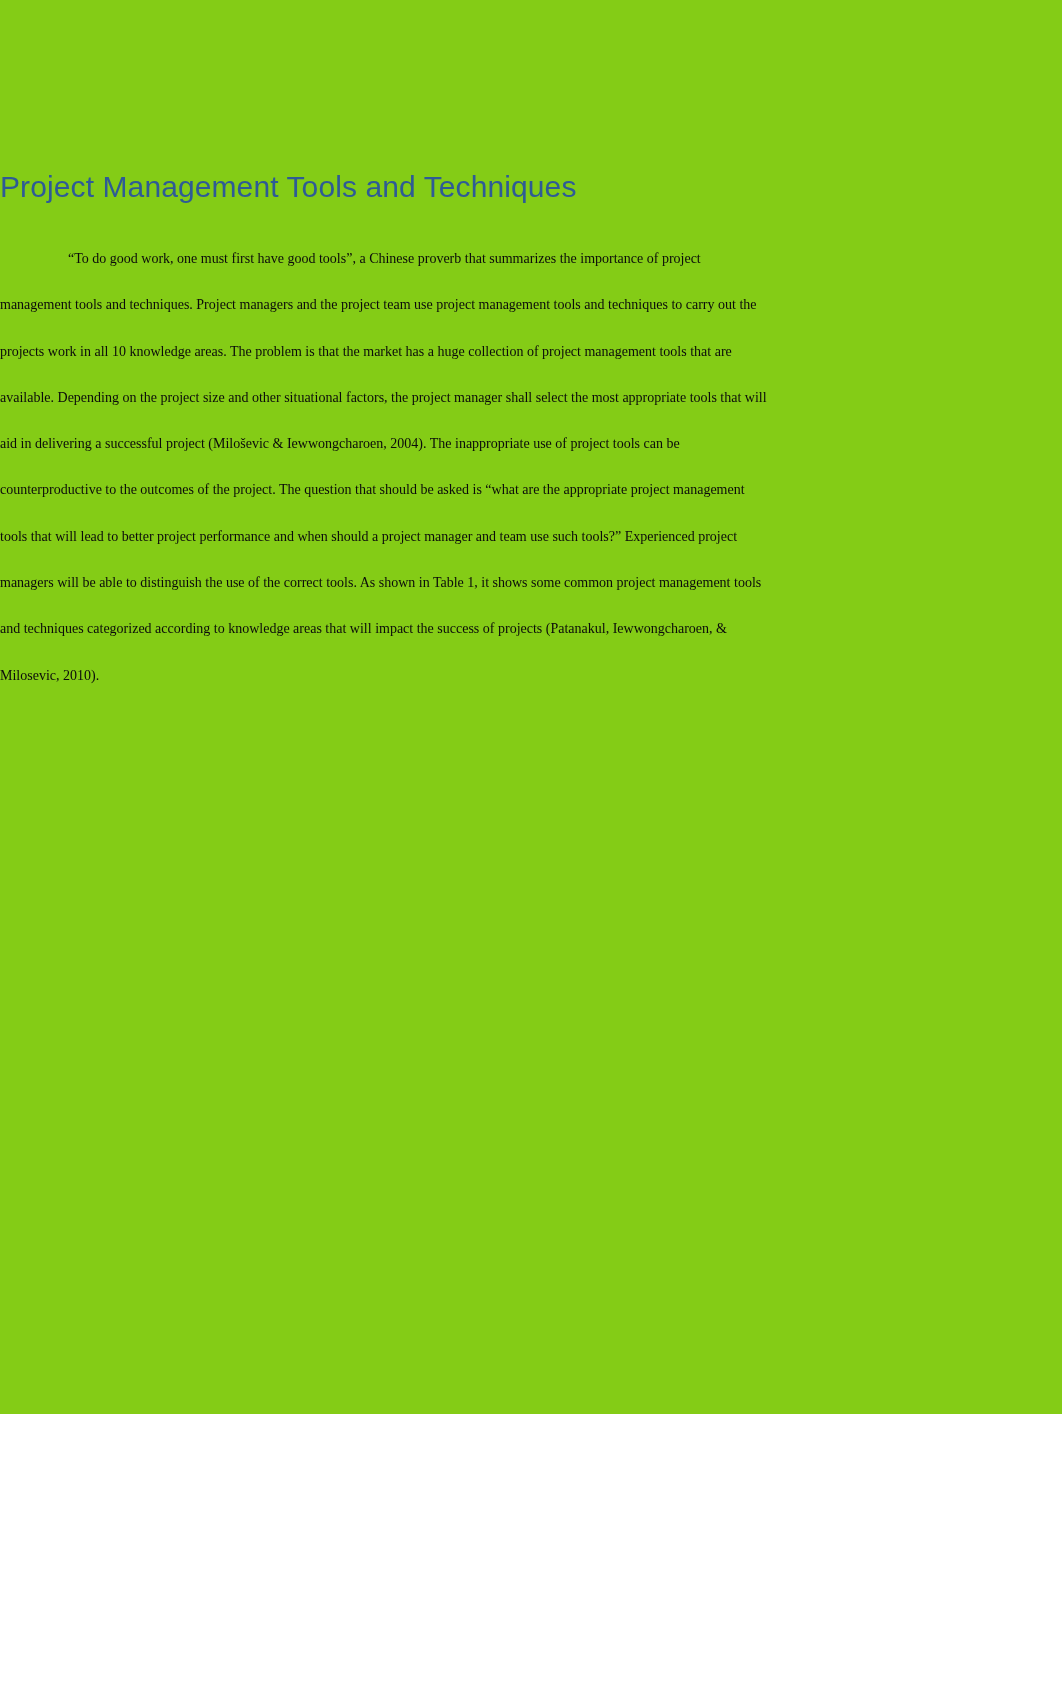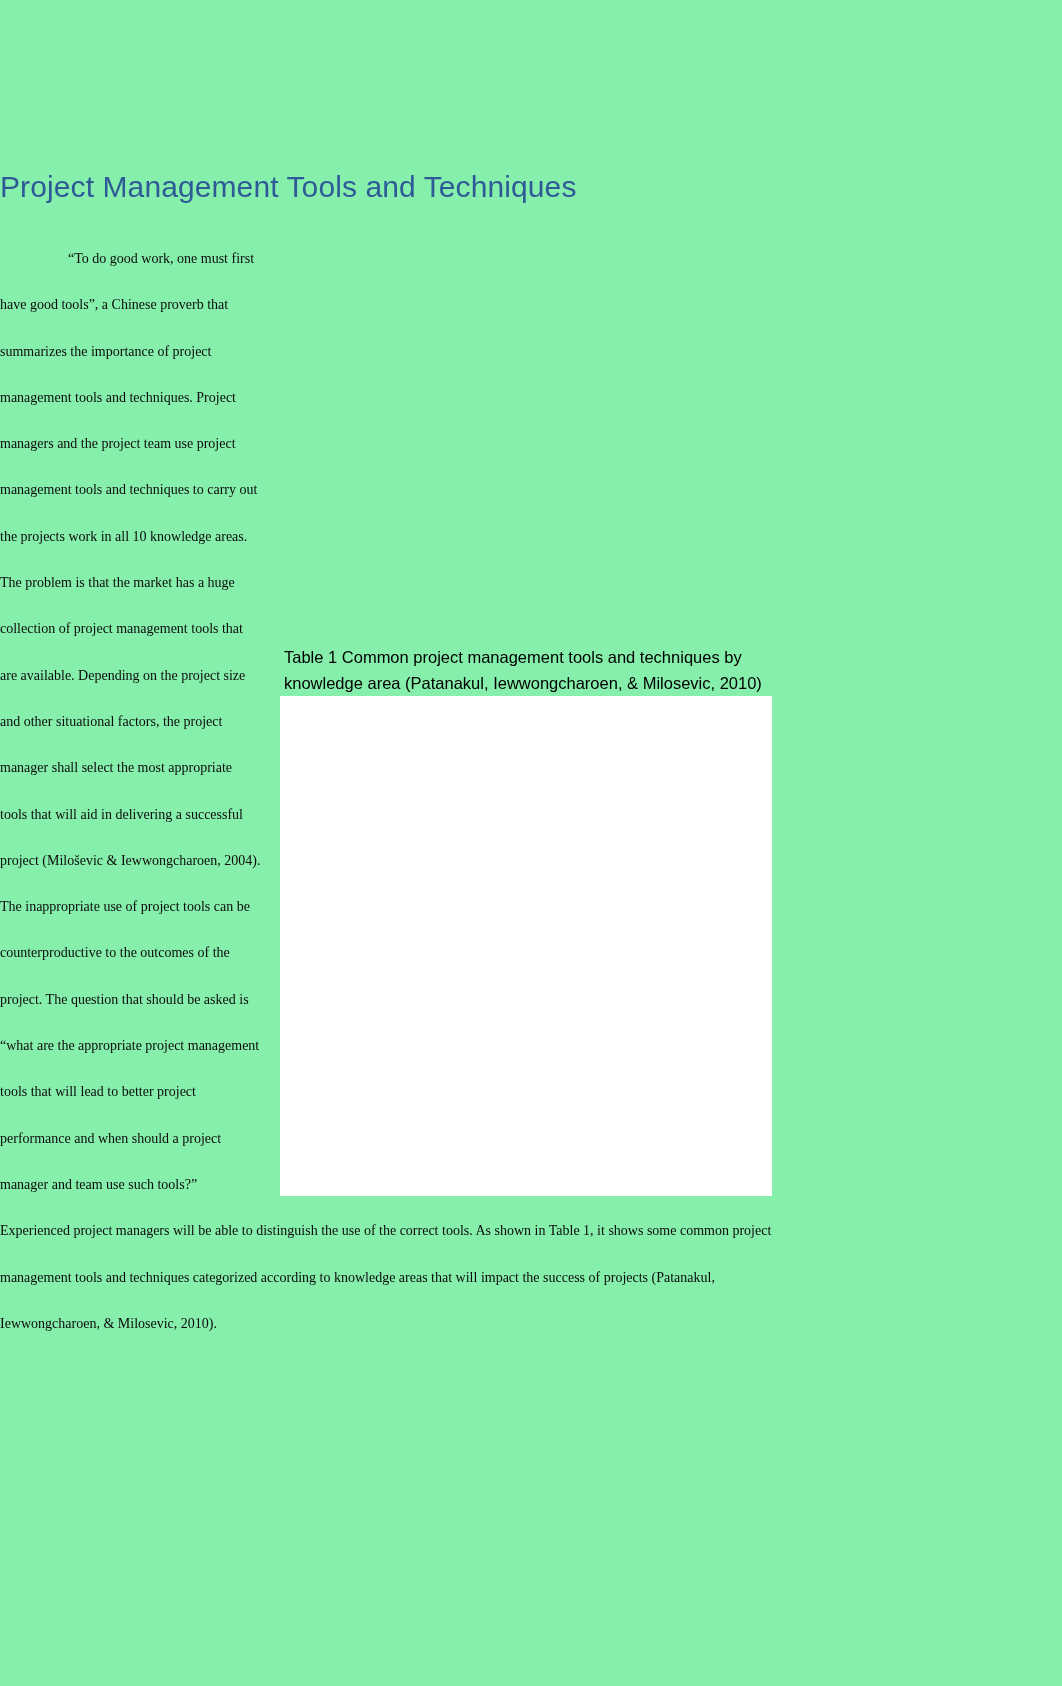--- a/index.html
+++ b/index.html
@@ -12,8 +12,8 @@
   .page {
     position: relative;
     width: 1062px;
-    height: 1686px;
-    background: #86efac;
+    height: 1414px;
+    background: #84cc16;
     overflow: hidden;
     box-sizing: border-box;
     padding-left: 38px;

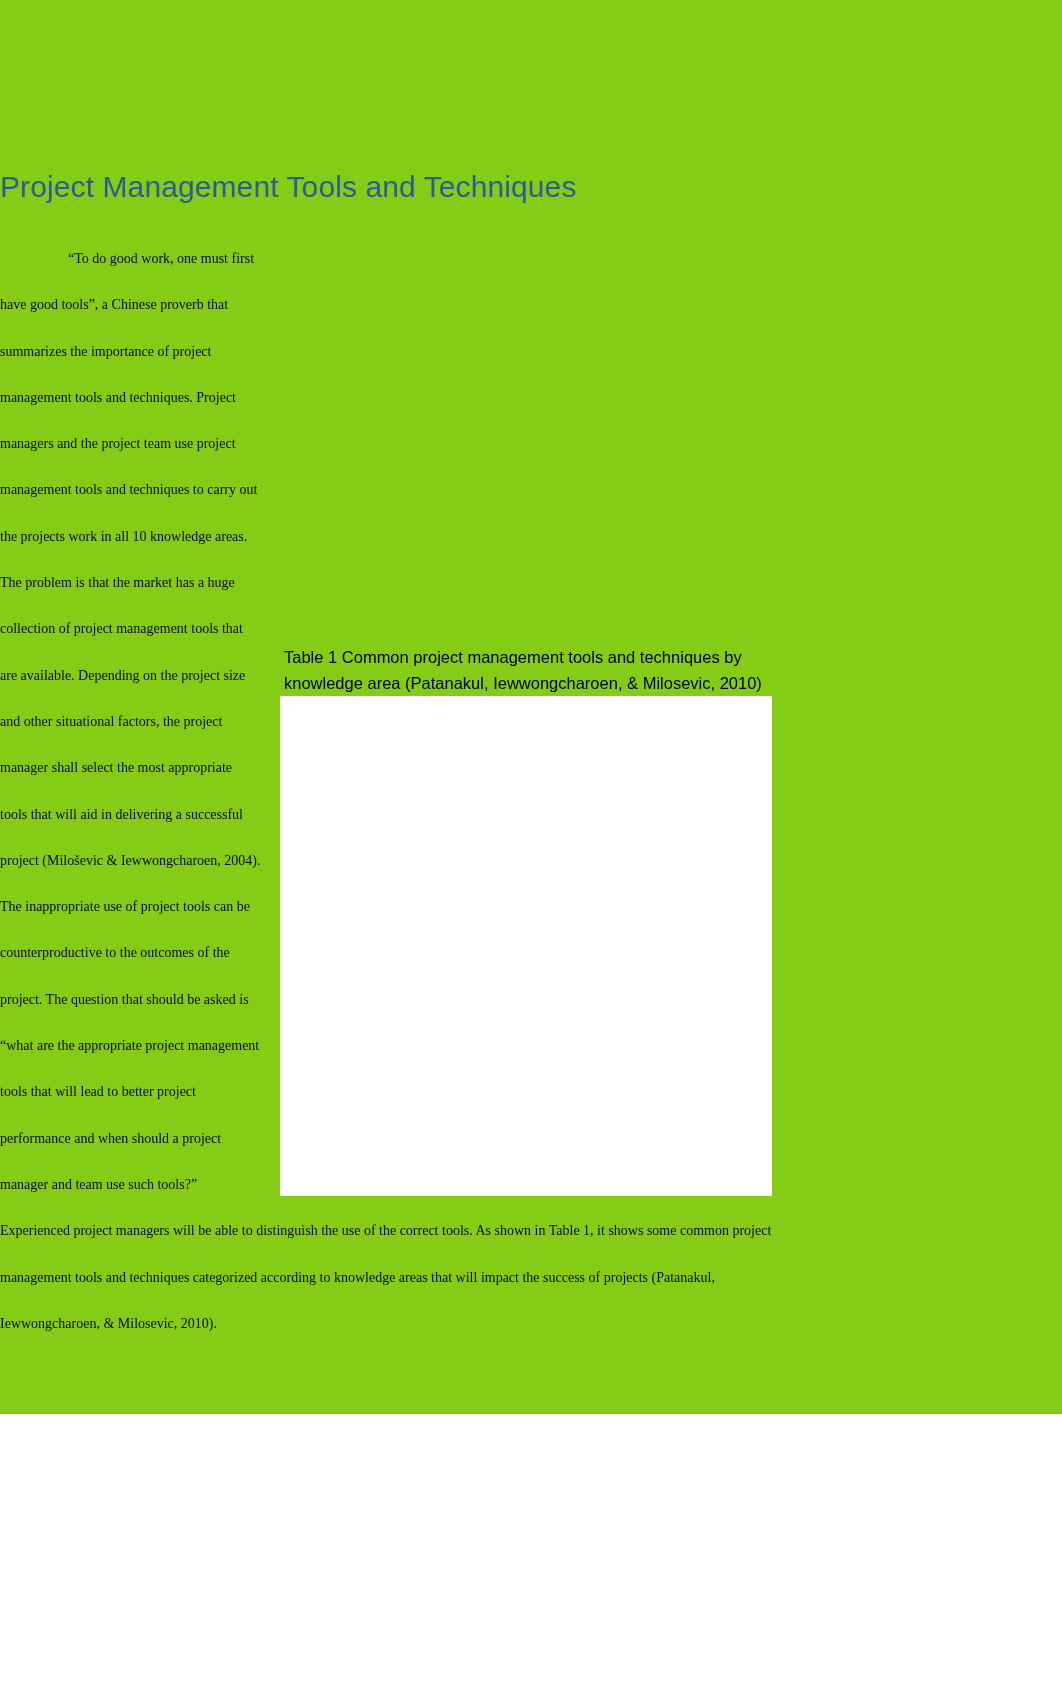--- a/index.html
+++ b/index.html
@@ -95,10 +95,6 @@
 
   <div class="body-block">
 
-    <div class="table-object">
-      <div class="table-caption">Table 1 Common project management tools and techniques by knowledge area (Patanakul, Iewwongcharoen, &amp; Milosevic, 2010)</div>
-      <div class="table-body"></div>
-    </div>
 
     <p class="body-para">“To do good work, one must first have good tools”, a Chinese proverb that summarizes the importance of project management tools and techniques. Project managers and the project team use project management tools and techniques to carry out the projects work in all 10 knowledge areas. The problem is that the market has a huge collection of project management tools that are available. Depending on the project size and other situational factors, the project manager shall select the most appropriate tools that will aid in delivering a successful project (Miloševic &amp; Iewwongcharoen, 2004). The inappropriate use of project tools can be counterproductive to the outcomes of the project. The question that should be asked is “what are the appropriate project management tools that will lead to better project performance and when should a project manager and team use such tools?” Experienced project managers will be able to distinguish the use of the correct tools. As shown in Table 1, it shows some common project management tools and techniques categorized according to knowledge areas that will impact the success of projects (Patanakul, Iewwongcharoen, &amp; Milosevic, 2010).</p>
 

